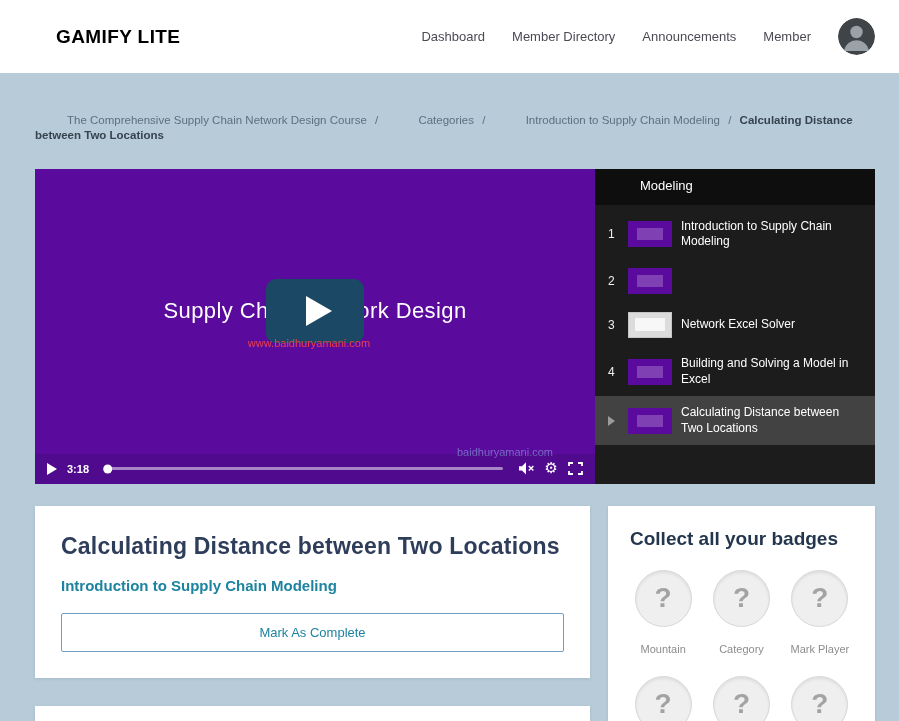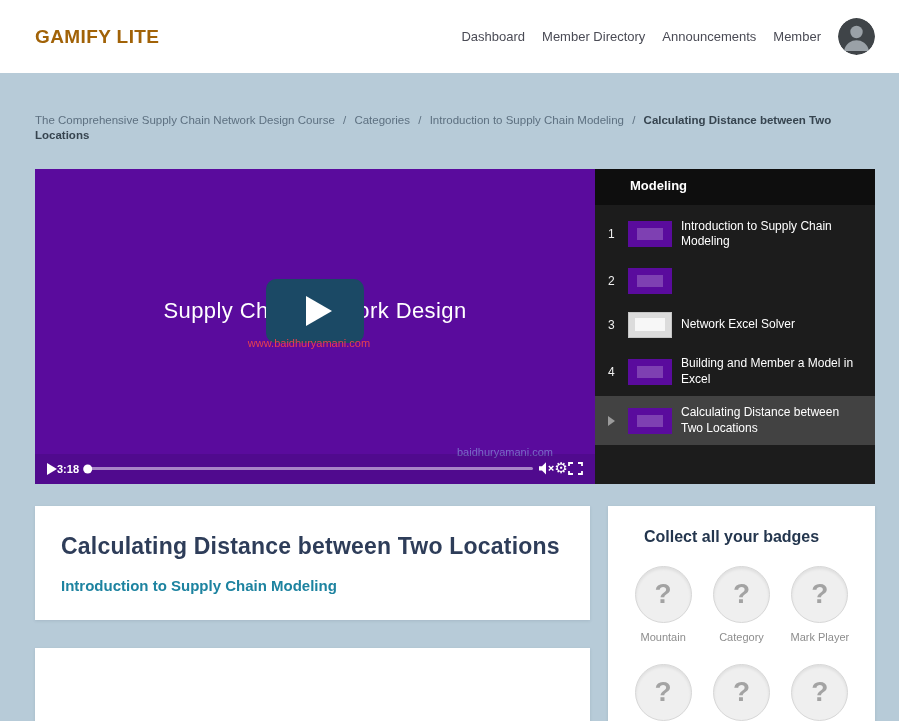--- a/index.html
+++ b/index.html
@@ -18,7 +18,7 @@
     display:flex; align-items:center; justify-content:space-between;
     padding:0 24px 0 35px;
   }
-  .logo { font-size:19px; font-weight:700; letter-spacing:.4px; color:#a16207; cursor:pointer; }
+  .logo { font-size:19px; font-weight:700; letter-spacing:.4px; color:#000000; cursor:pointer;margin-left:21px; }
   .nav { display:flex; align-items:center; gap:17px; }
   .nav-link { font-size:13px; color:#4a4b55; text-decoration:none; cursor:pointer; }
   .avatar { width:37px; height:37px; border-radius:50%; overflow:hidden; cursor:pointer; flex:none; }

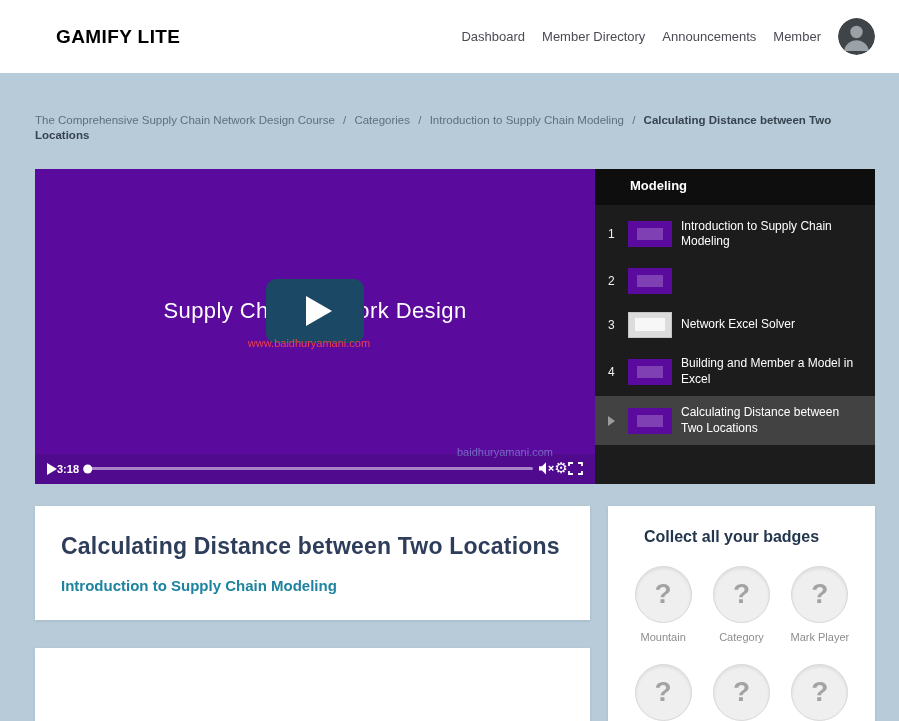--- a/index.html
+++ b/index.html
@@ -19,7 +19,7 @@
     padding:0 24px 0 35px;
   }
   .logo { font-size:19px; font-weight:700; letter-spacing:.4px; color:#000000; cursor:pointer;margin-left:21px; }
-  .nav { display:flex; align-items:center; gap:17px; }
+  .nav { display:flex; align-items:center; gap:27px; }
   .nav-link { font-size:13px; color:#4a4b55; text-decoration:none; cursor:pointer; }
   .avatar { width:37px; height:37px; border-radius:50%; overflow:hidden; cursor:pointer; flex:none; }
   .avatar svg { display:block; }

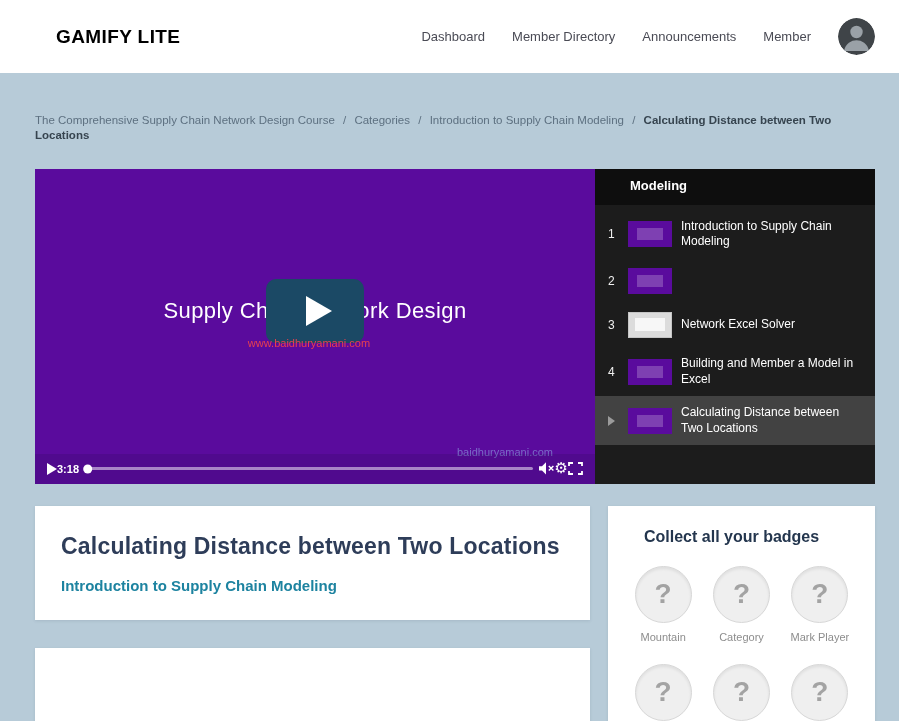--- a/index.html
+++ b/index.html
@@ -26,7 +26,7 @@
 
   
   .breadcrumb { padding:40px 35px 26px; font-size:11.5px; color:#5d7080; line-height:1.3; }
-  .bc-link { cursor:pointer; }
+  .bc-link { cursor:pointer;margin-left:32px; }
   .bc-sep { margin:0 5px; }
   .bc-current { color:#36444f; font-weight:600; }
 

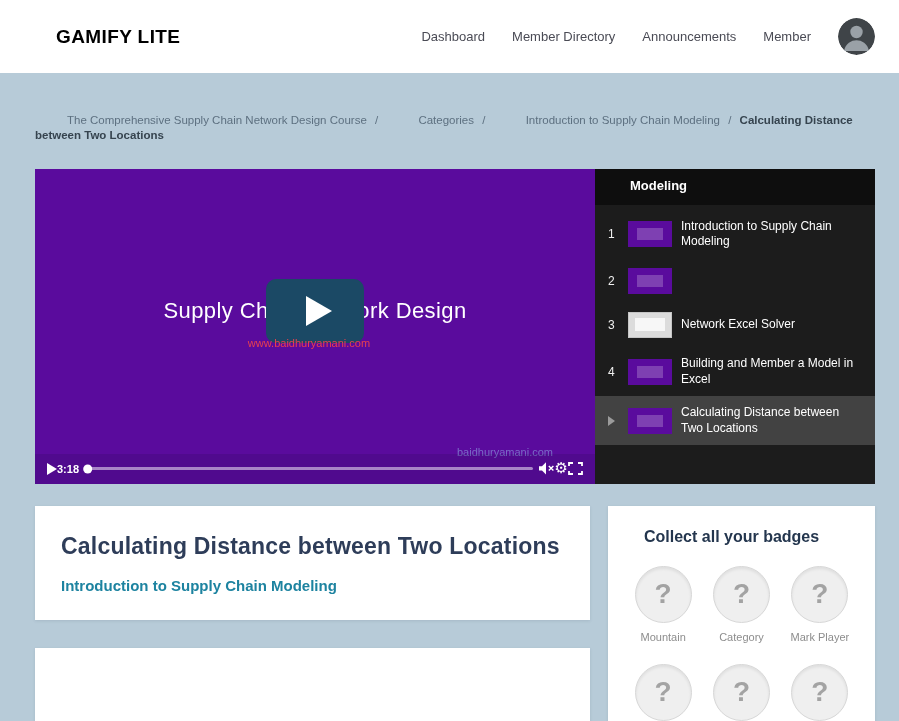--- a/index.html
+++ b/index.html
@@ -62,7 +62,7 @@
 
   
   .playlist { width:280px; background:#1c1c1c; display:flex; flex-direction:column; flex:none; }
-  .pl-header { background:#0e0e0e; color:#fff; font-size:13px; font-weight:700; padding:9px 14px 12px 35px; }
+  .pl-header { background:#0e0e0e; color:#fff; font-size:13px; font-weight:400; padding:9px 14px 12px 45px; }
   .pl-items { flex:1; padding-top:5px; }
   .pl-item { display:flex; align-items:center; gap:9px; padding:9px 12px 9px 13px; cursor:pointer; }
   .pl-item.active { background:#424242; }

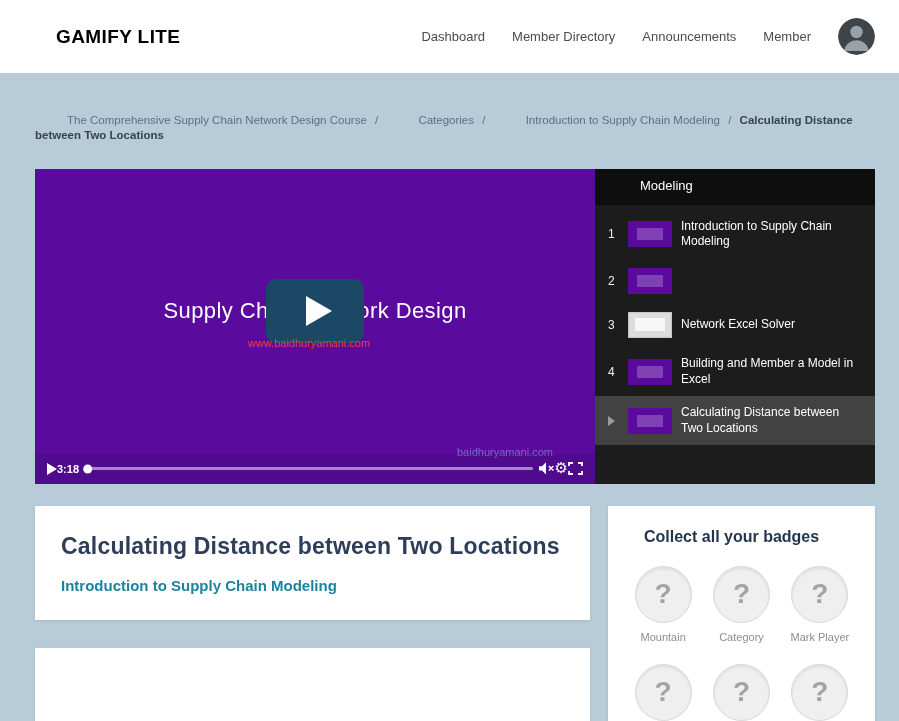--- a/index.html
+++ b/index.html
@@ -202,7 +202,7 @@
           <span class="pl-thumb purple">
               <span class="thumb-inner"></span>
             </span>
-          <span class="pl-title">Building and Member a Model in Excel</span>
+          <span class="pl-title">Building and Solving a Model in Excel</span>
         </div>
 
         <div class="pl-item active">

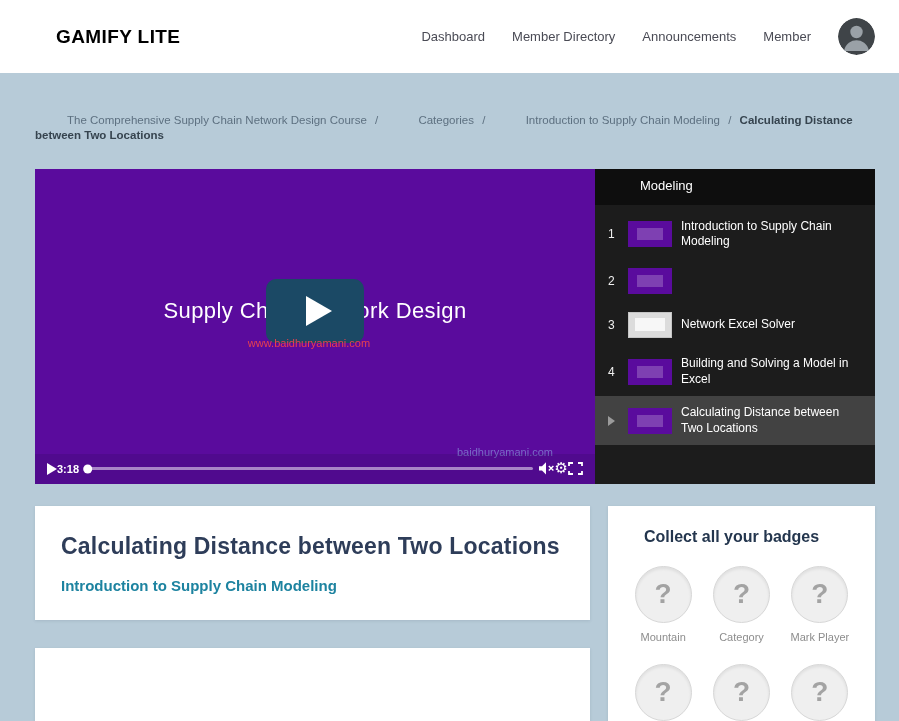--- a/index.html
+++ b/index.html
@@ -50,7 +50,7 @@
   .wm-corner { position:absolute; right:42px; bottom:26px; color:rgba(150,185,235,.55); font-size:11px; z-index:1; }
   .controls {
     position:absolute; left:0; right:0; bottom:0; height:30px; z-index:4;
-    display:flex; align-items:center; padding:0 12px;
+    display:flex; align-items:center; gap:10px; padding:0 12px;
     color:#fff; background:rgba(10,10,40,.12);
   }
   .ctrl-play { width:0; height:0; border-left:10px solid #fff; border-top:6px solid transparent; border-bottom:6px solid transparent; cursor:pointer; }

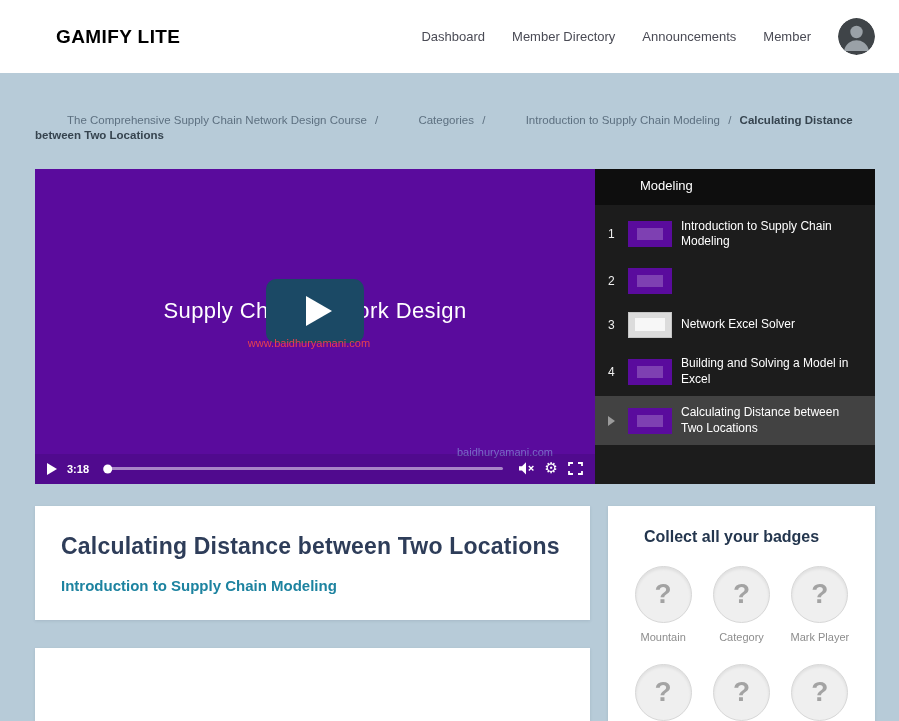--- a/index.html
+++ b/index.html
@@ -95,7 +95,7 @@
   .partial-card { height:90px; }
 
   .badges-card { width:267px; padding:20px 16px 24px; flex:none; }
-  .badges-title { font-size:16px; color:#24364e; font-weight:600; margin:2px 0 20px 20px; }
+  .badges-title { font-size:19px; color:#24364e; font-weight:600; margin:2px 0 20px 6px; }
   .badge-grid { display:grid; grid-template-columns:repeat(3,1fr); row-gap:20px; }
   .badge { display:flex; flex-direction:column; align-items:center; }
   .badge-circle {

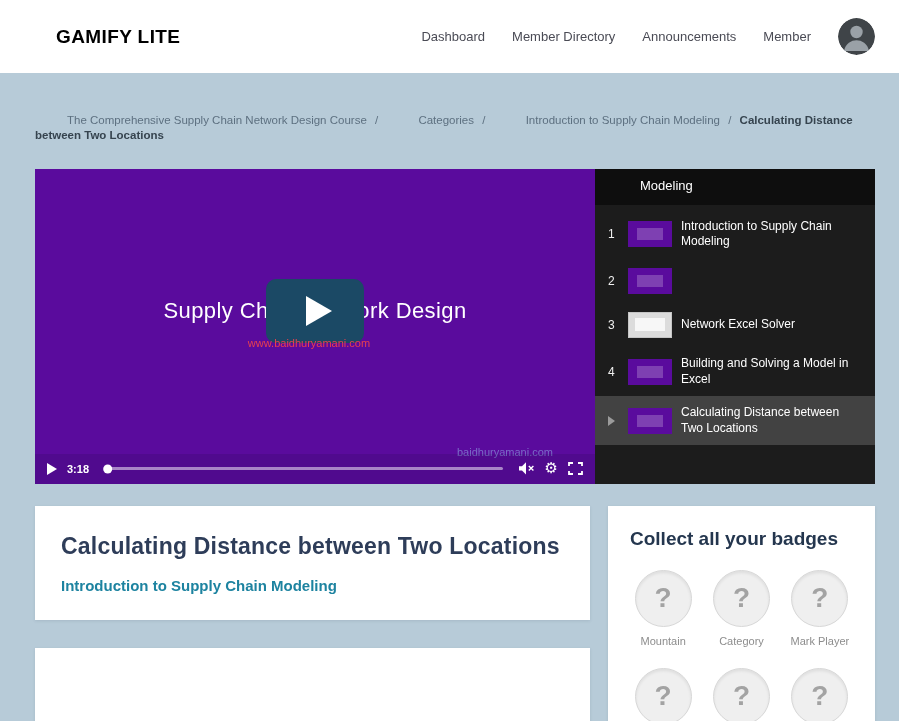--- a/index.html
+++ b/index.html
@@ -226,6 +226,7 @@
       <div class="card lesson-card">
         <h1 class="lesson-title">Calculating Distance between Two Locations</h1>
         <a class="category-link">Introduction to Supply Chain Modeling</a>
+        <button class="complete-btn">Mark As Complete</button>
       </div>
       <div class="card partial-card"></div>
     </div>

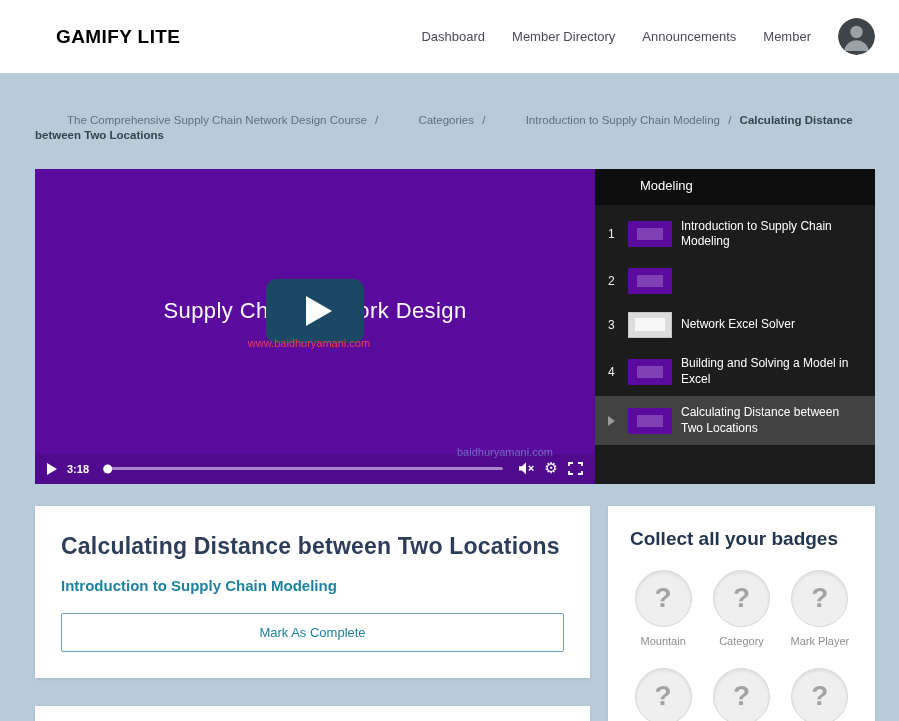--- a/index.html
+++ b/index.html
@@ -105,7 +105,7 @@
     display:flex; align-items:center; justify-content:center;
     font-size:28px; font-weight:700; color:#a3a3a3;
   }
-  .badge-label { margin-top:8px; font-size:11px; color:#8d8d8d; min-height:13px; text-align:center; }
+  .badge-label { margin-top:16px; font-size:11px; color:#8d8d8d; min-height:13px; text-align:center; }
 </style>
 </head>
 <body>

